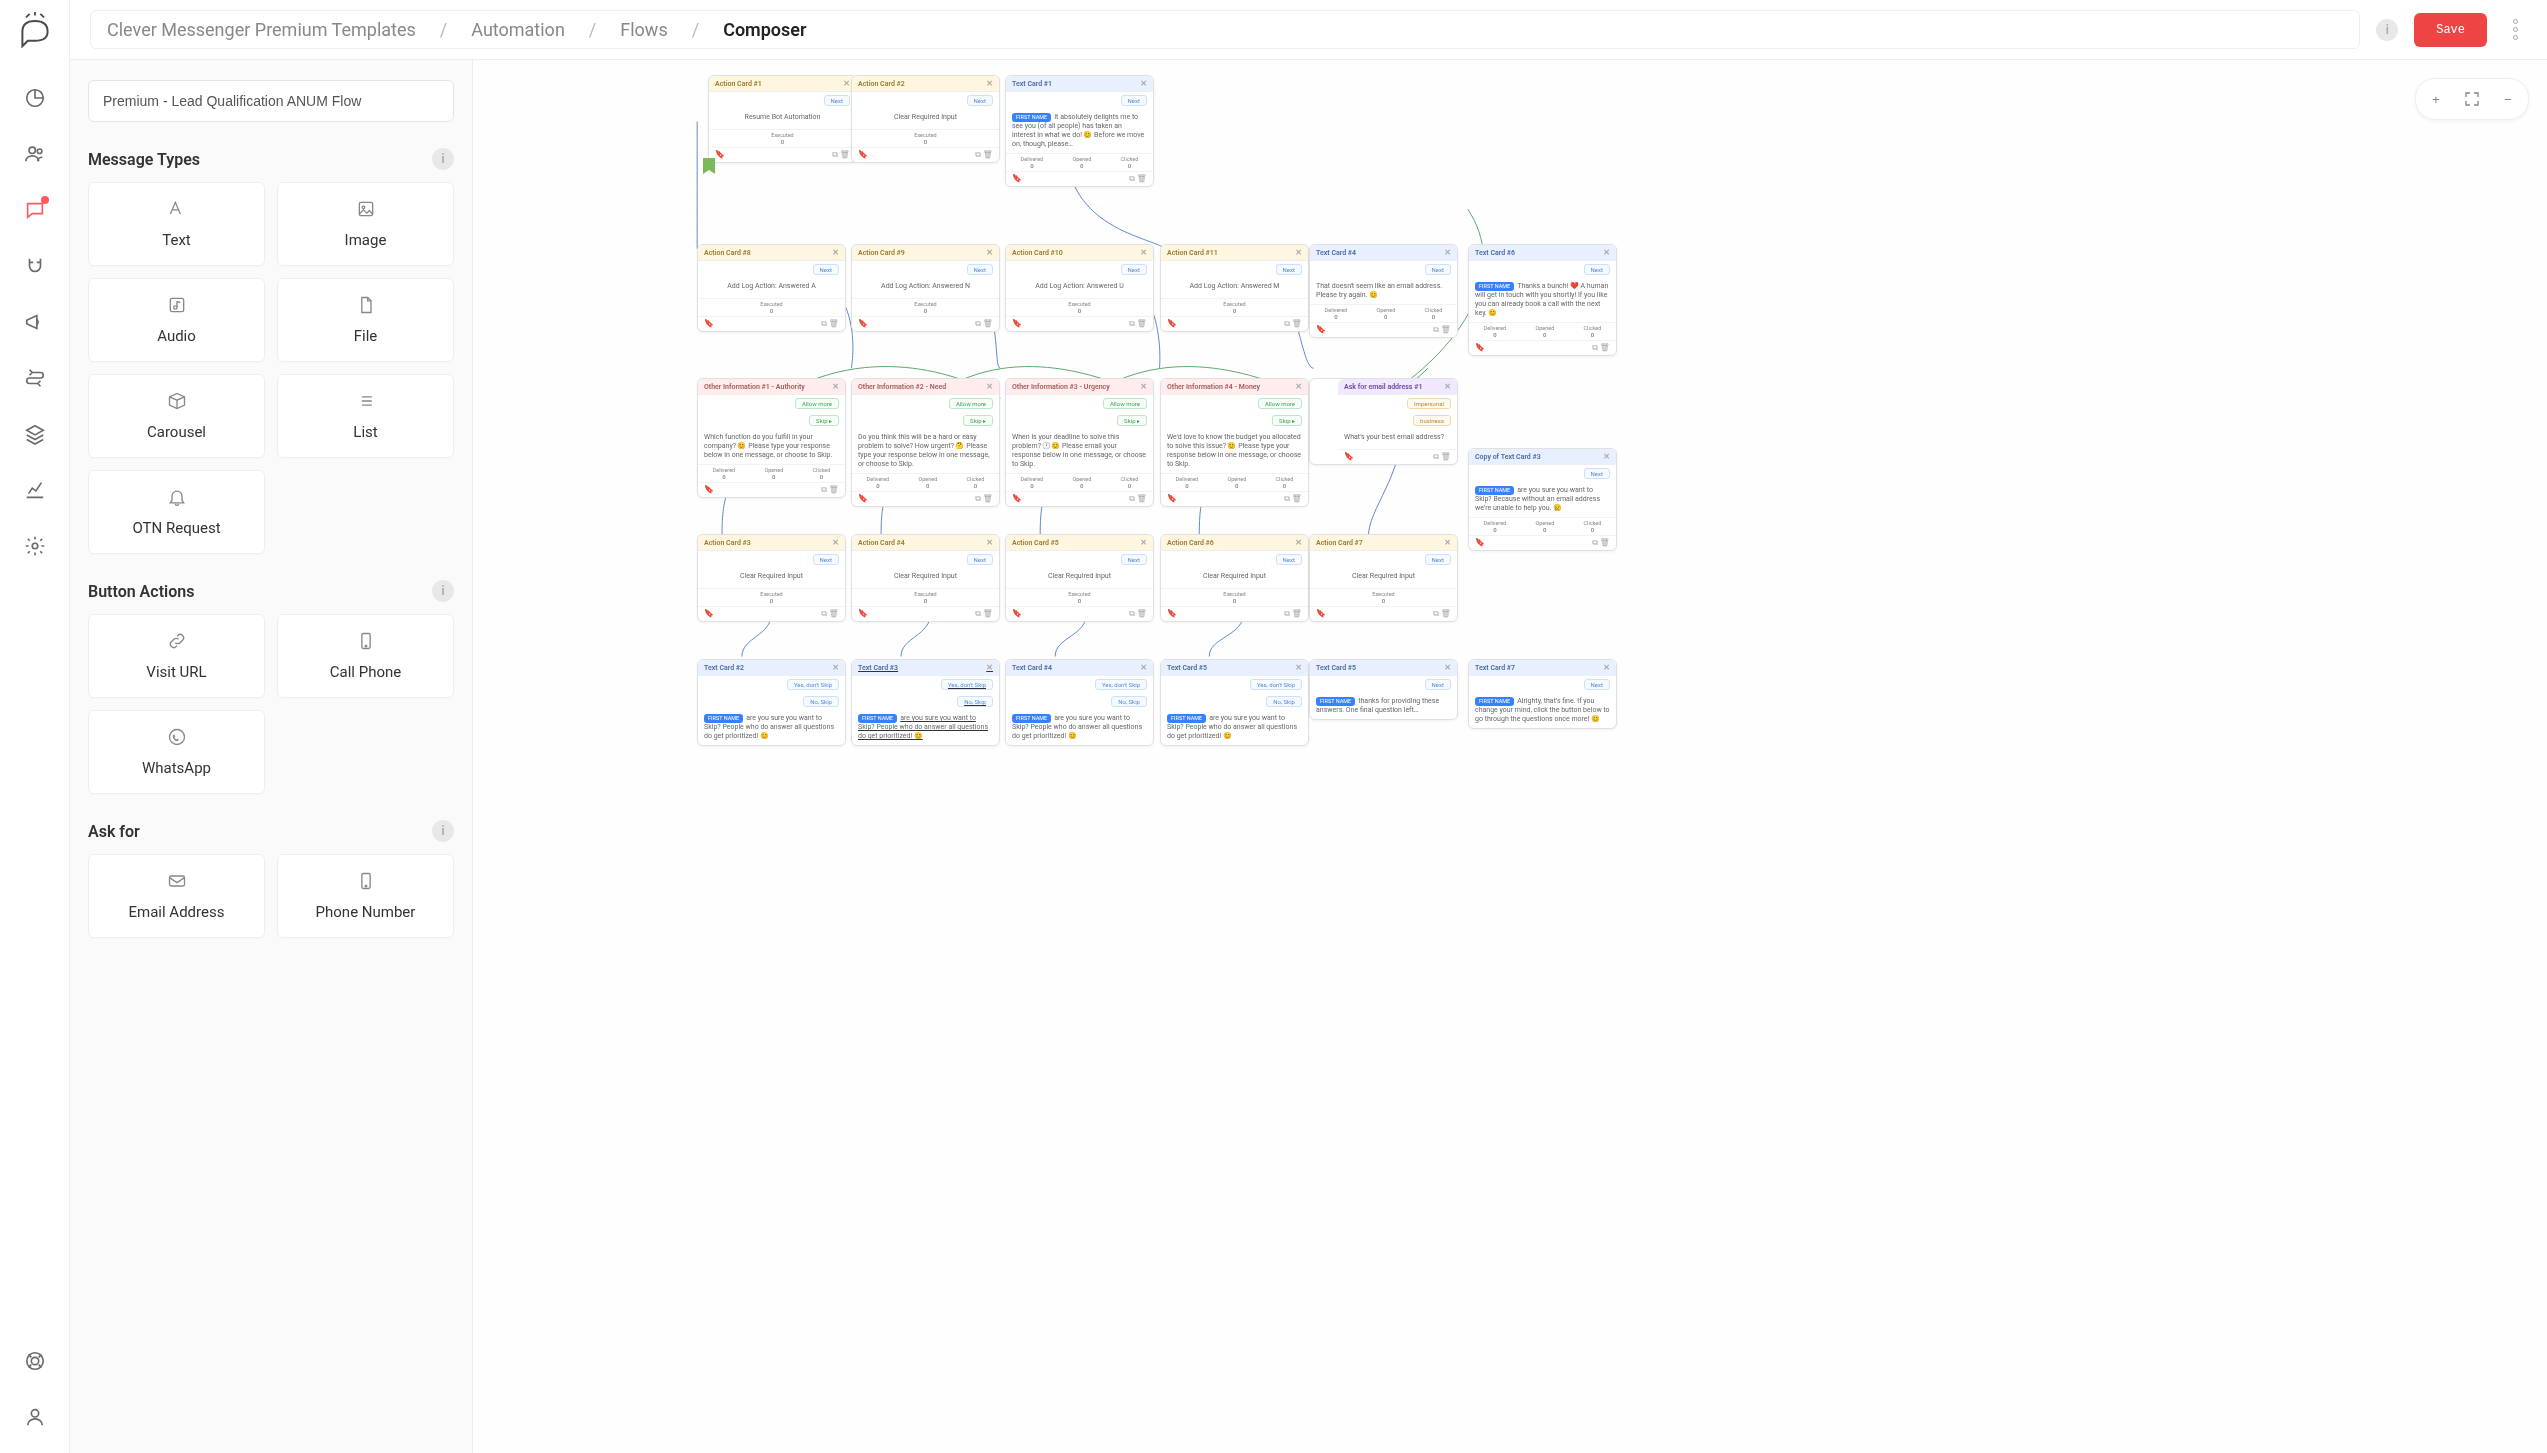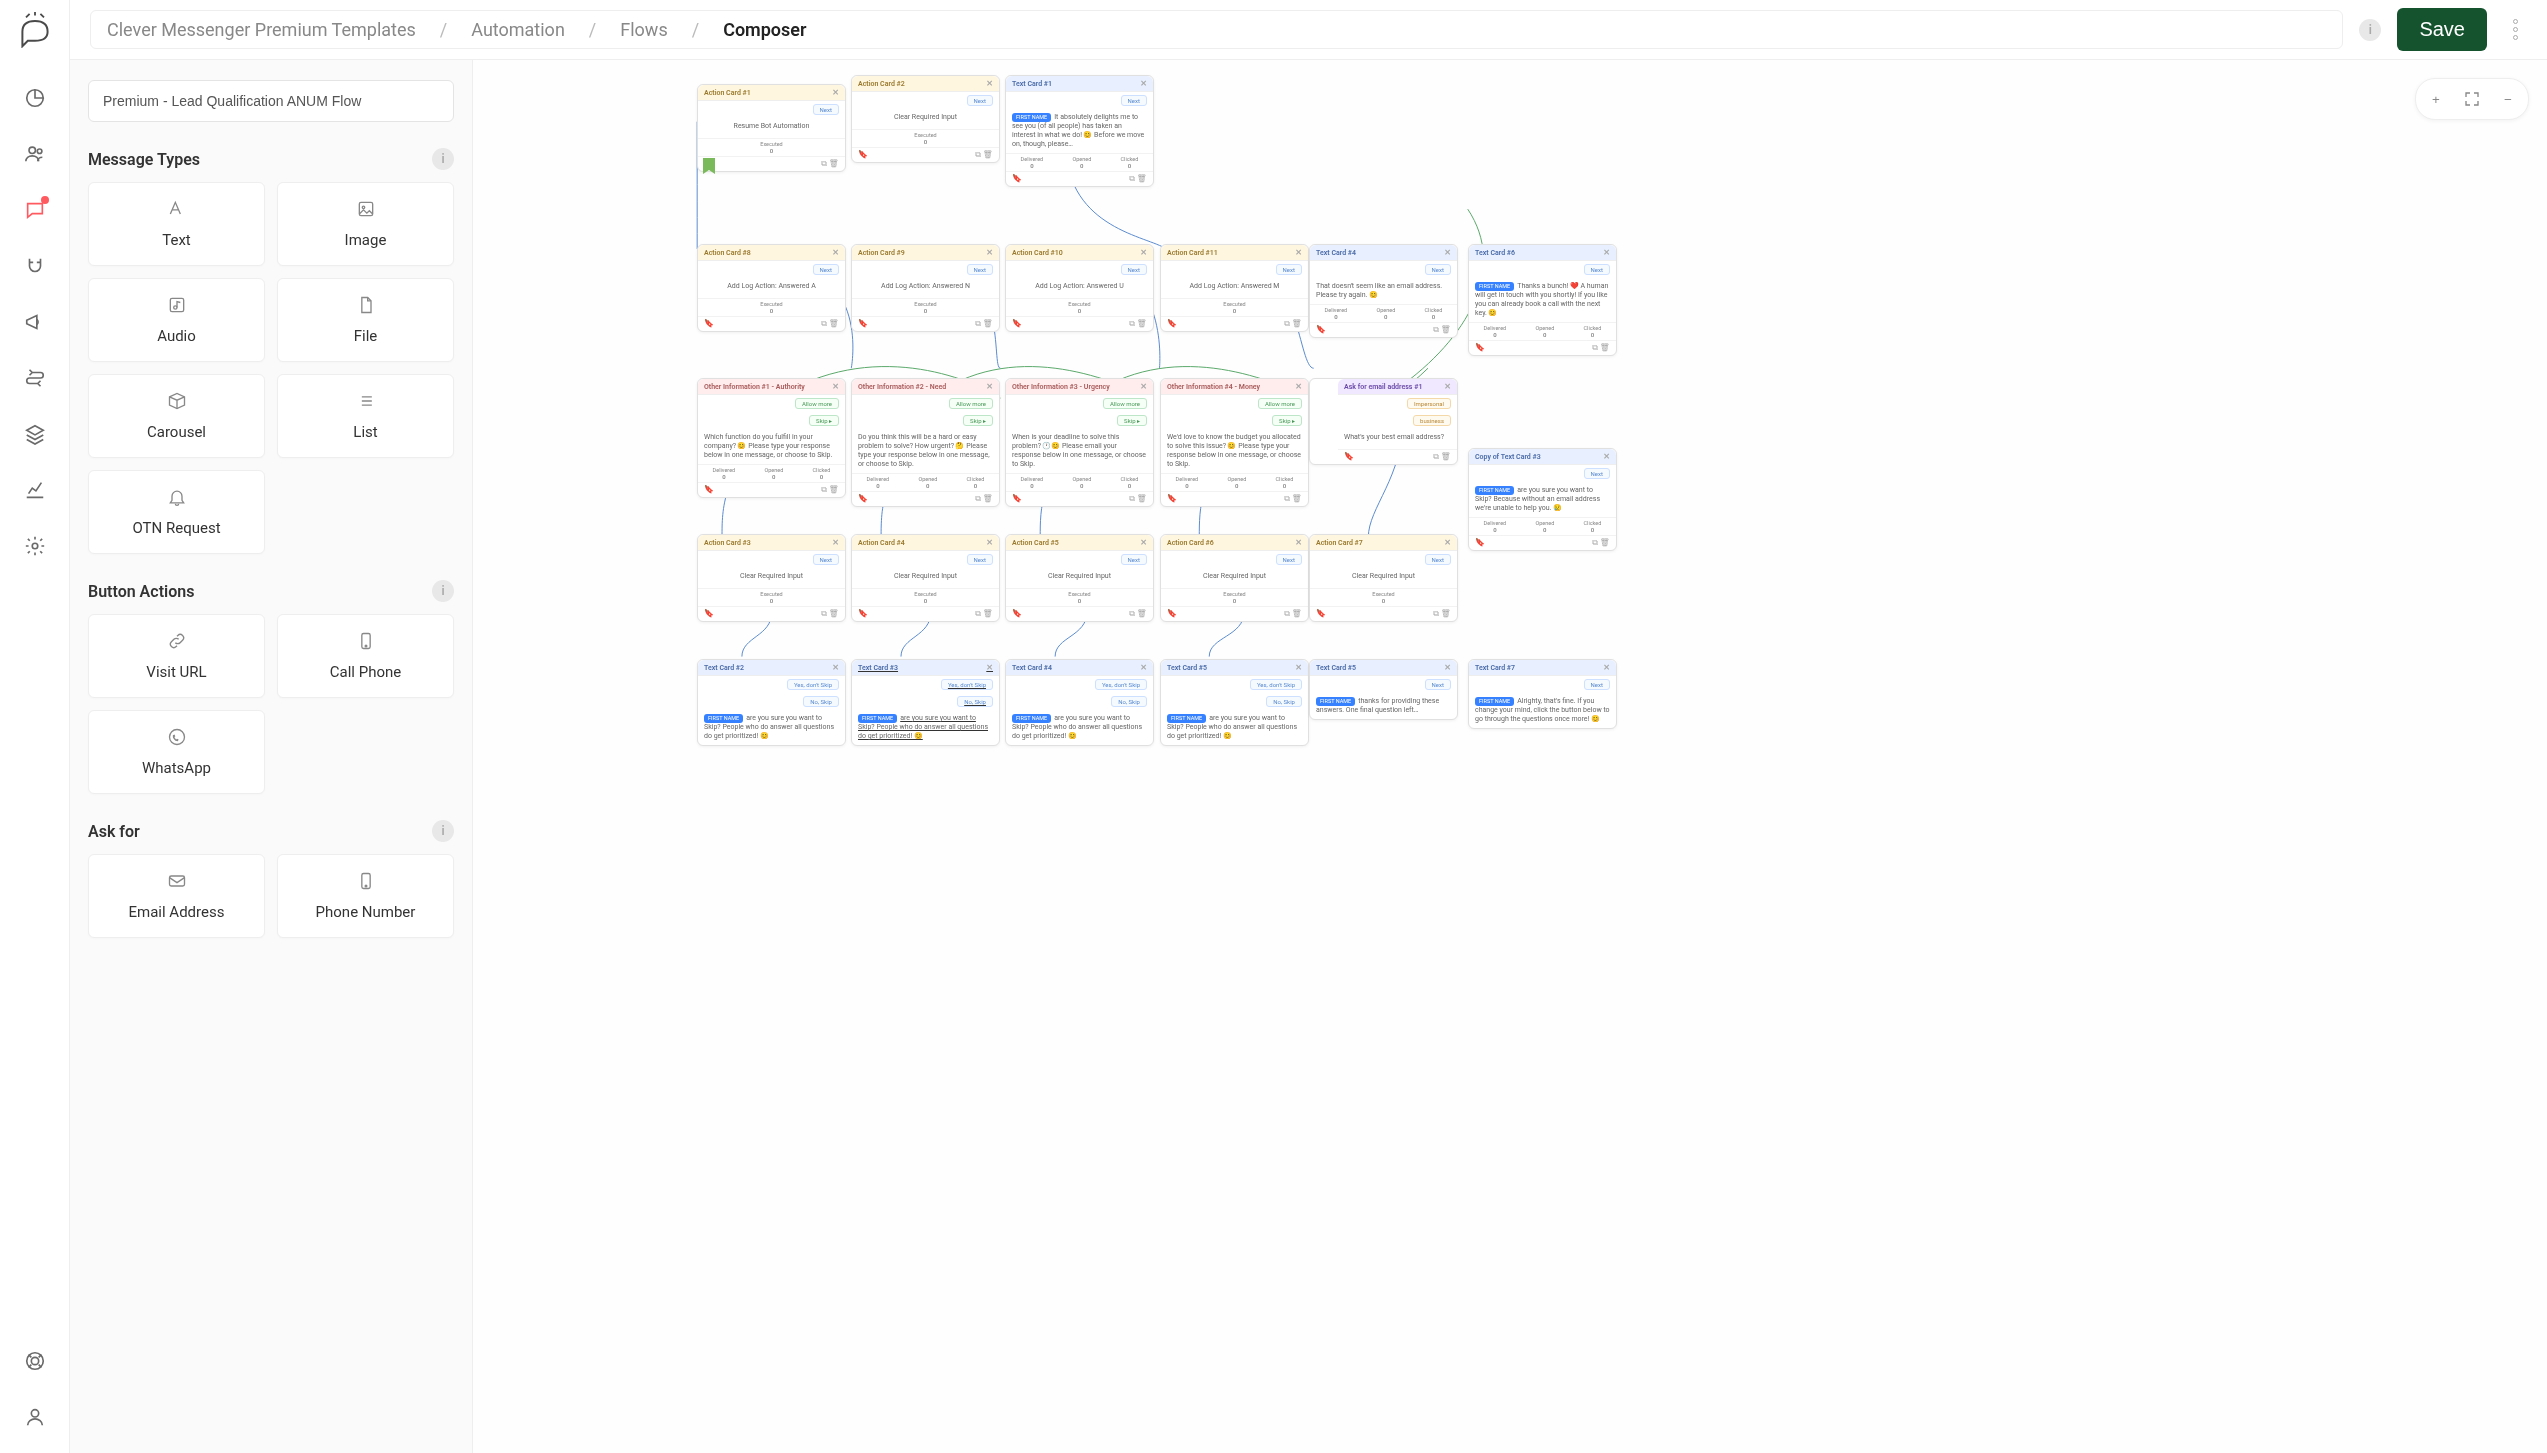--- a/index.html
+++ b/index.html
@@ -17,7 +17,7 @@
 .breadcrumb .crumb.active { color:#222; font-weight:600; }
 .breadcrumb .sep { color:#bbb; }
 .info-dot { width:22px; height:22px; border-radius:50%; background:#e8e8e8; color:#aaa; display:flex; align-items:center; justify-content:center; font-size:12px; font-weight:600; cursor:pointer; }
-.save-btn { background:#14532d; color:#fff; border:none; padding:10px 22px; border-radius:6px; font-size:20px; font-weight:500; cursor:pointer; }
+.save-btn { background:#ef4444; color:#fff; border:none; padding:10px 22px; border-radius:6px; font-size:12px; font-weight:500; cursor:pointer;font-family:Liberation Mono, monospace; }
 .more-btn { width:24px; height:30px; display:flex; flex-direction:column; align-items:center; justify-content:center; gap:3px; cursor:pointer; }
 .more-btn span { width:5px; height:5px; border:1px solid #aaa; border-radius:50%; }
 .workspace { flex:1; display:flex; overflow:hidden; }

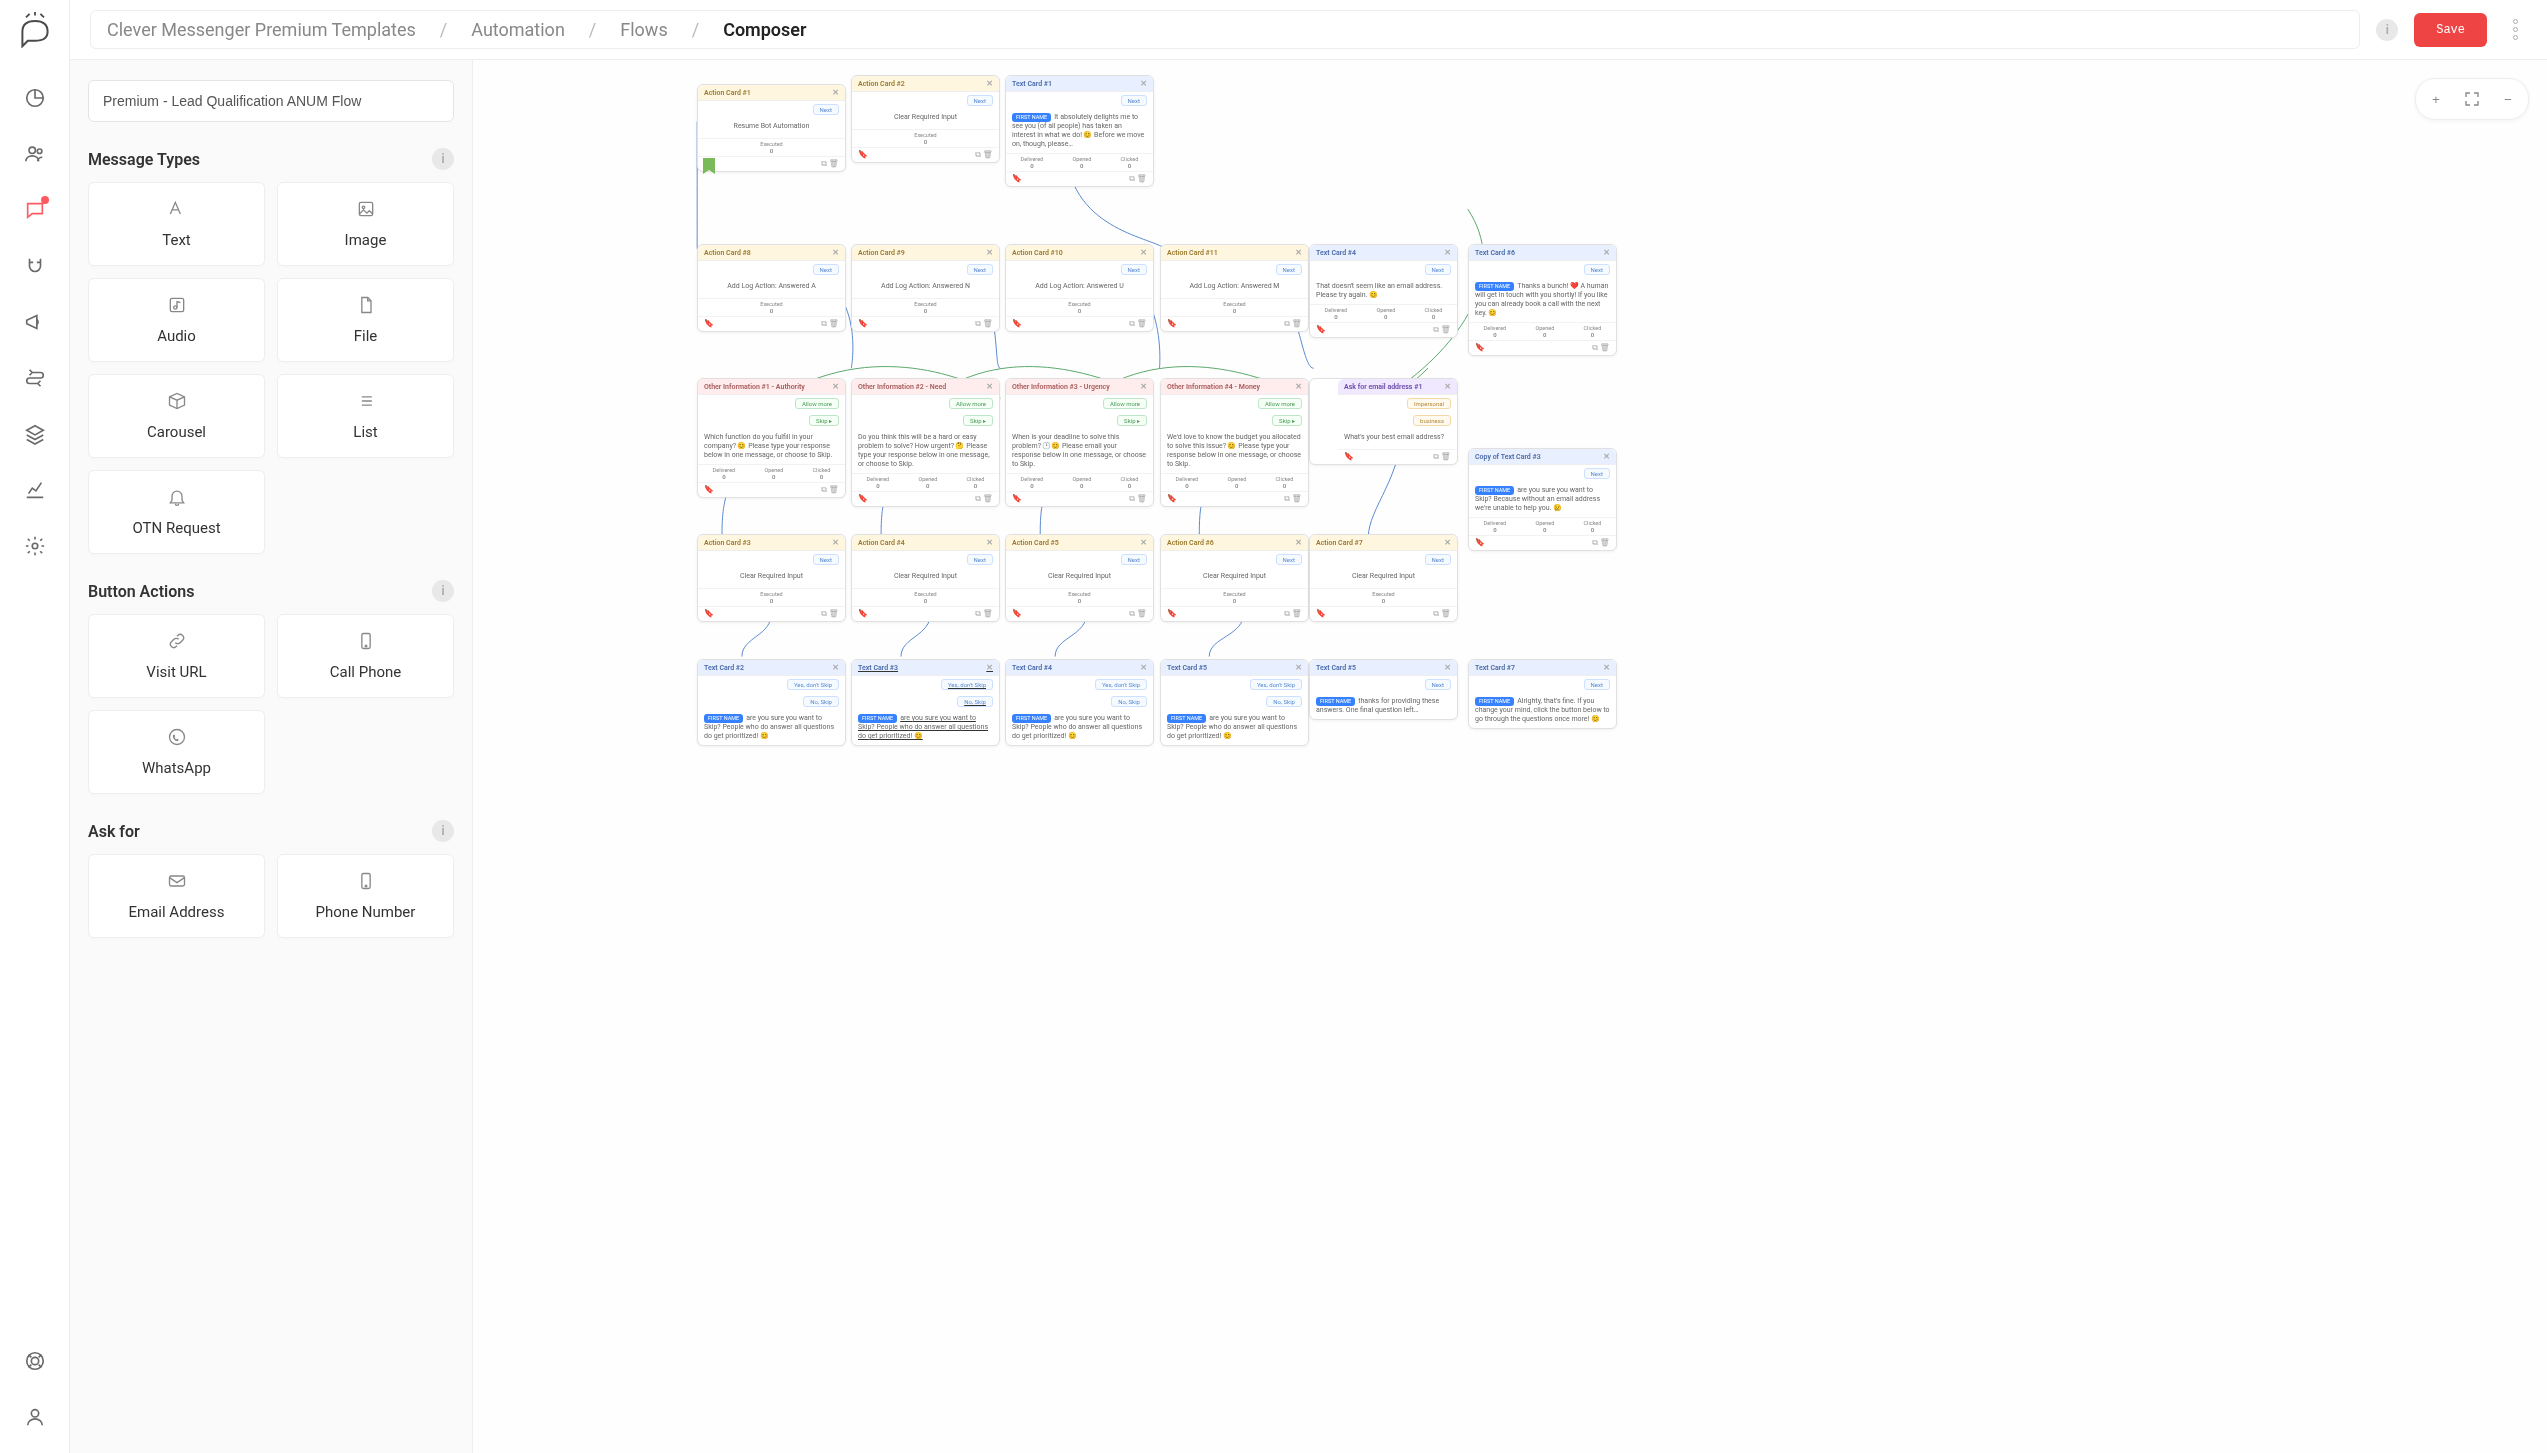--- a/index.html
+++ b/index.html
@@ -293,7 +293,7 @@
           </g>
         </svg>
 
-        <div class="node action" style="left:224px; top:15px;margin-top:9px;">
+        <div class="node action" style="left:235px; top:15px;">
           <div class="nhead">
               <span>Action Card #1</span>
               <span class="nclose">✕</span>

